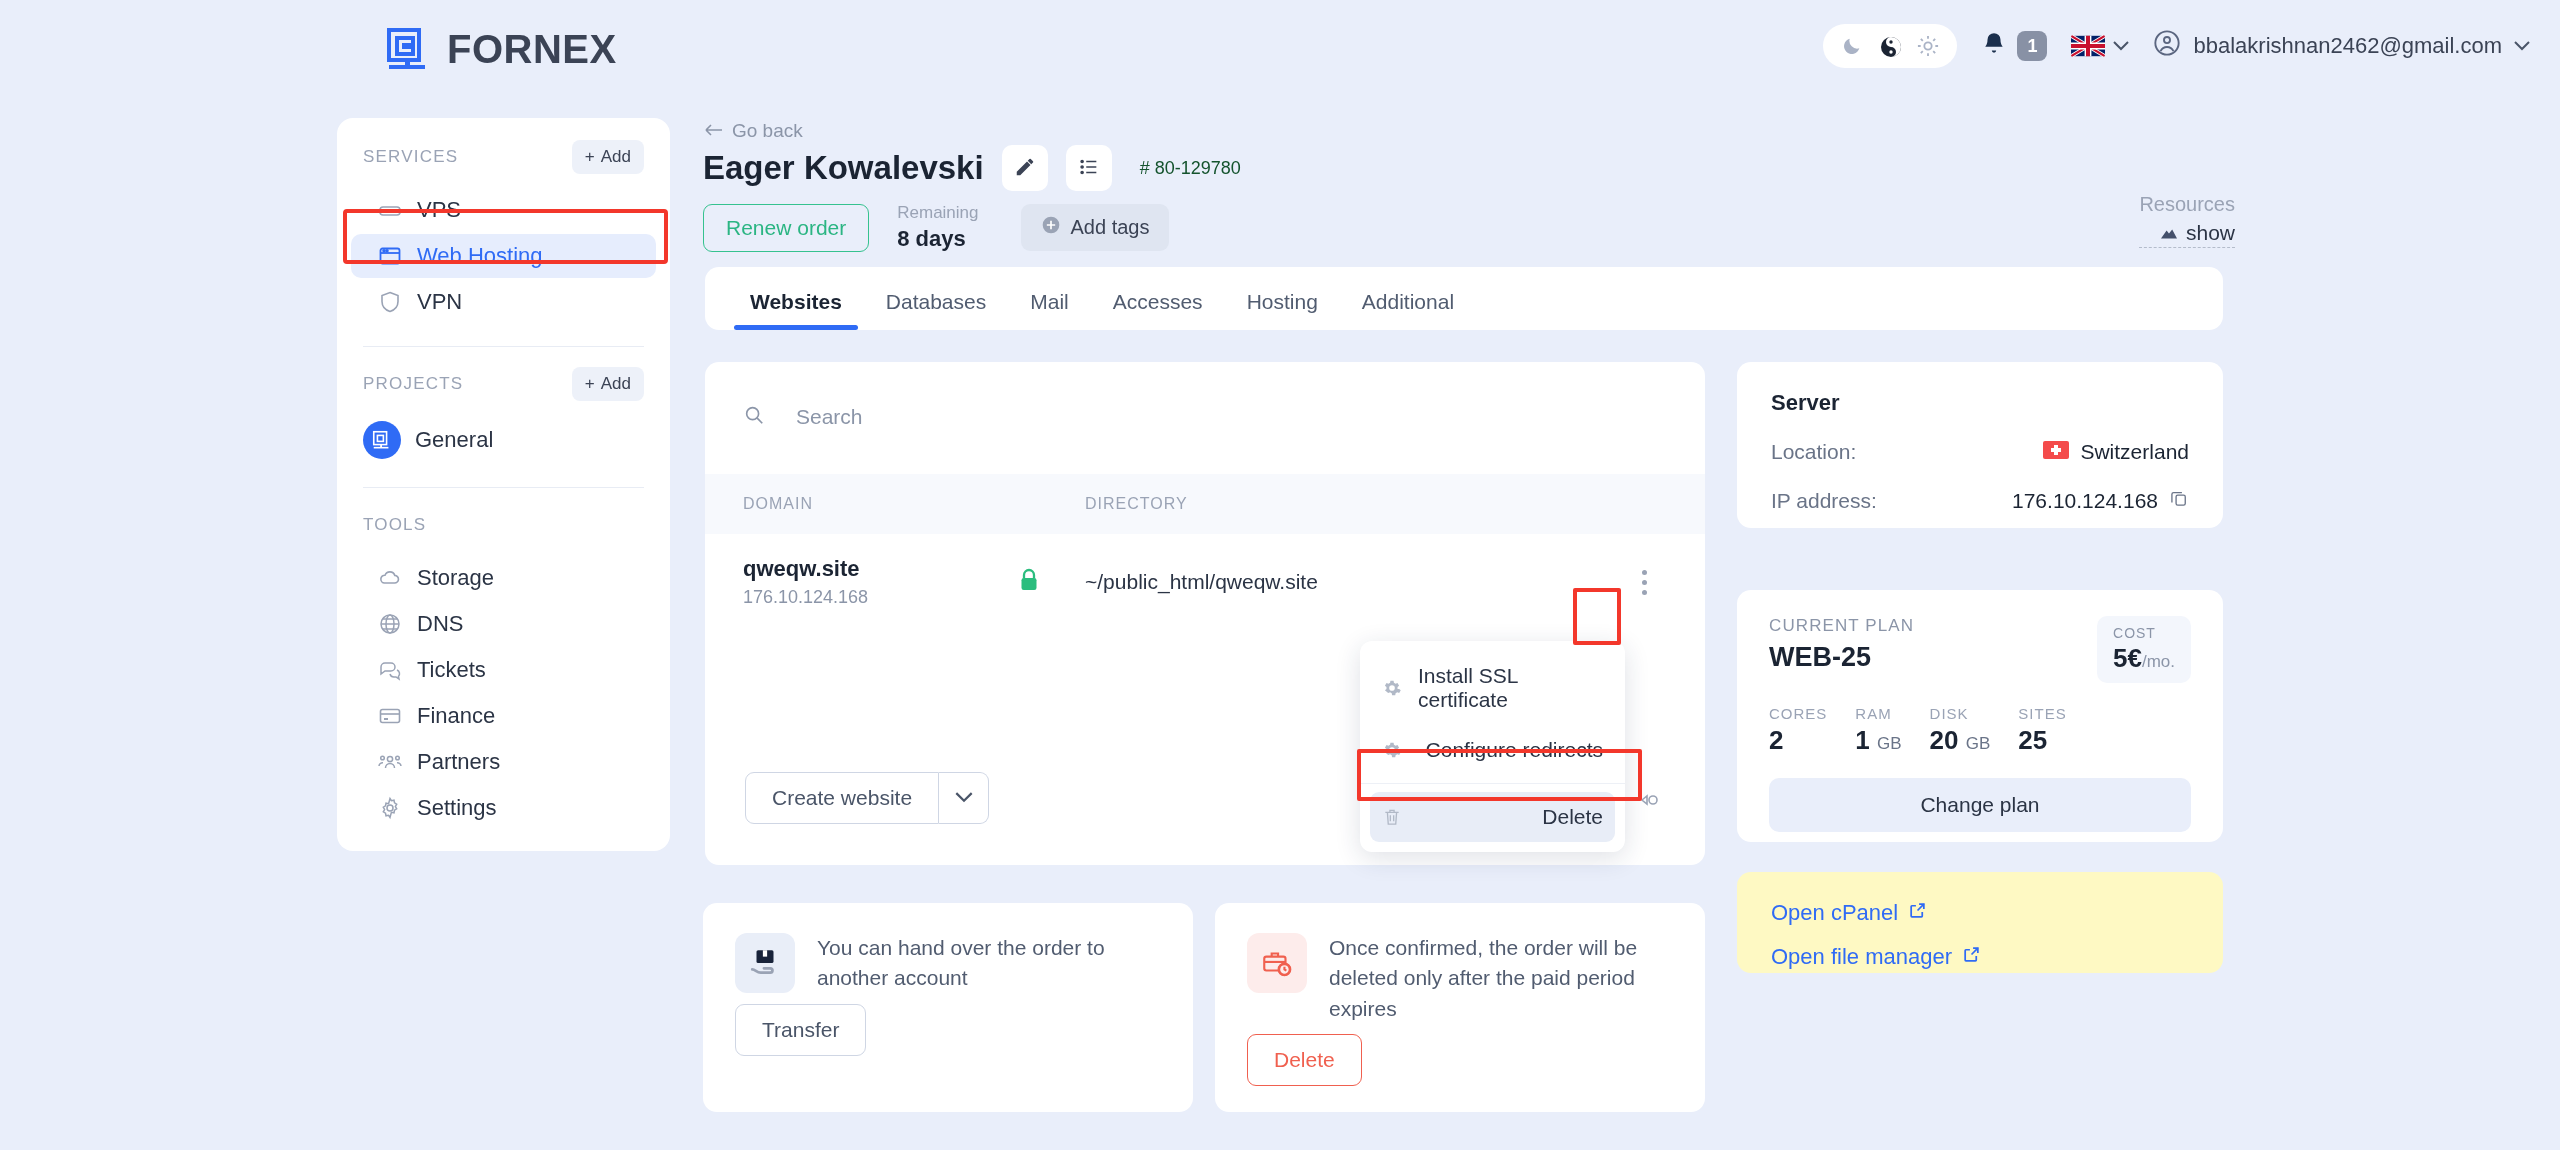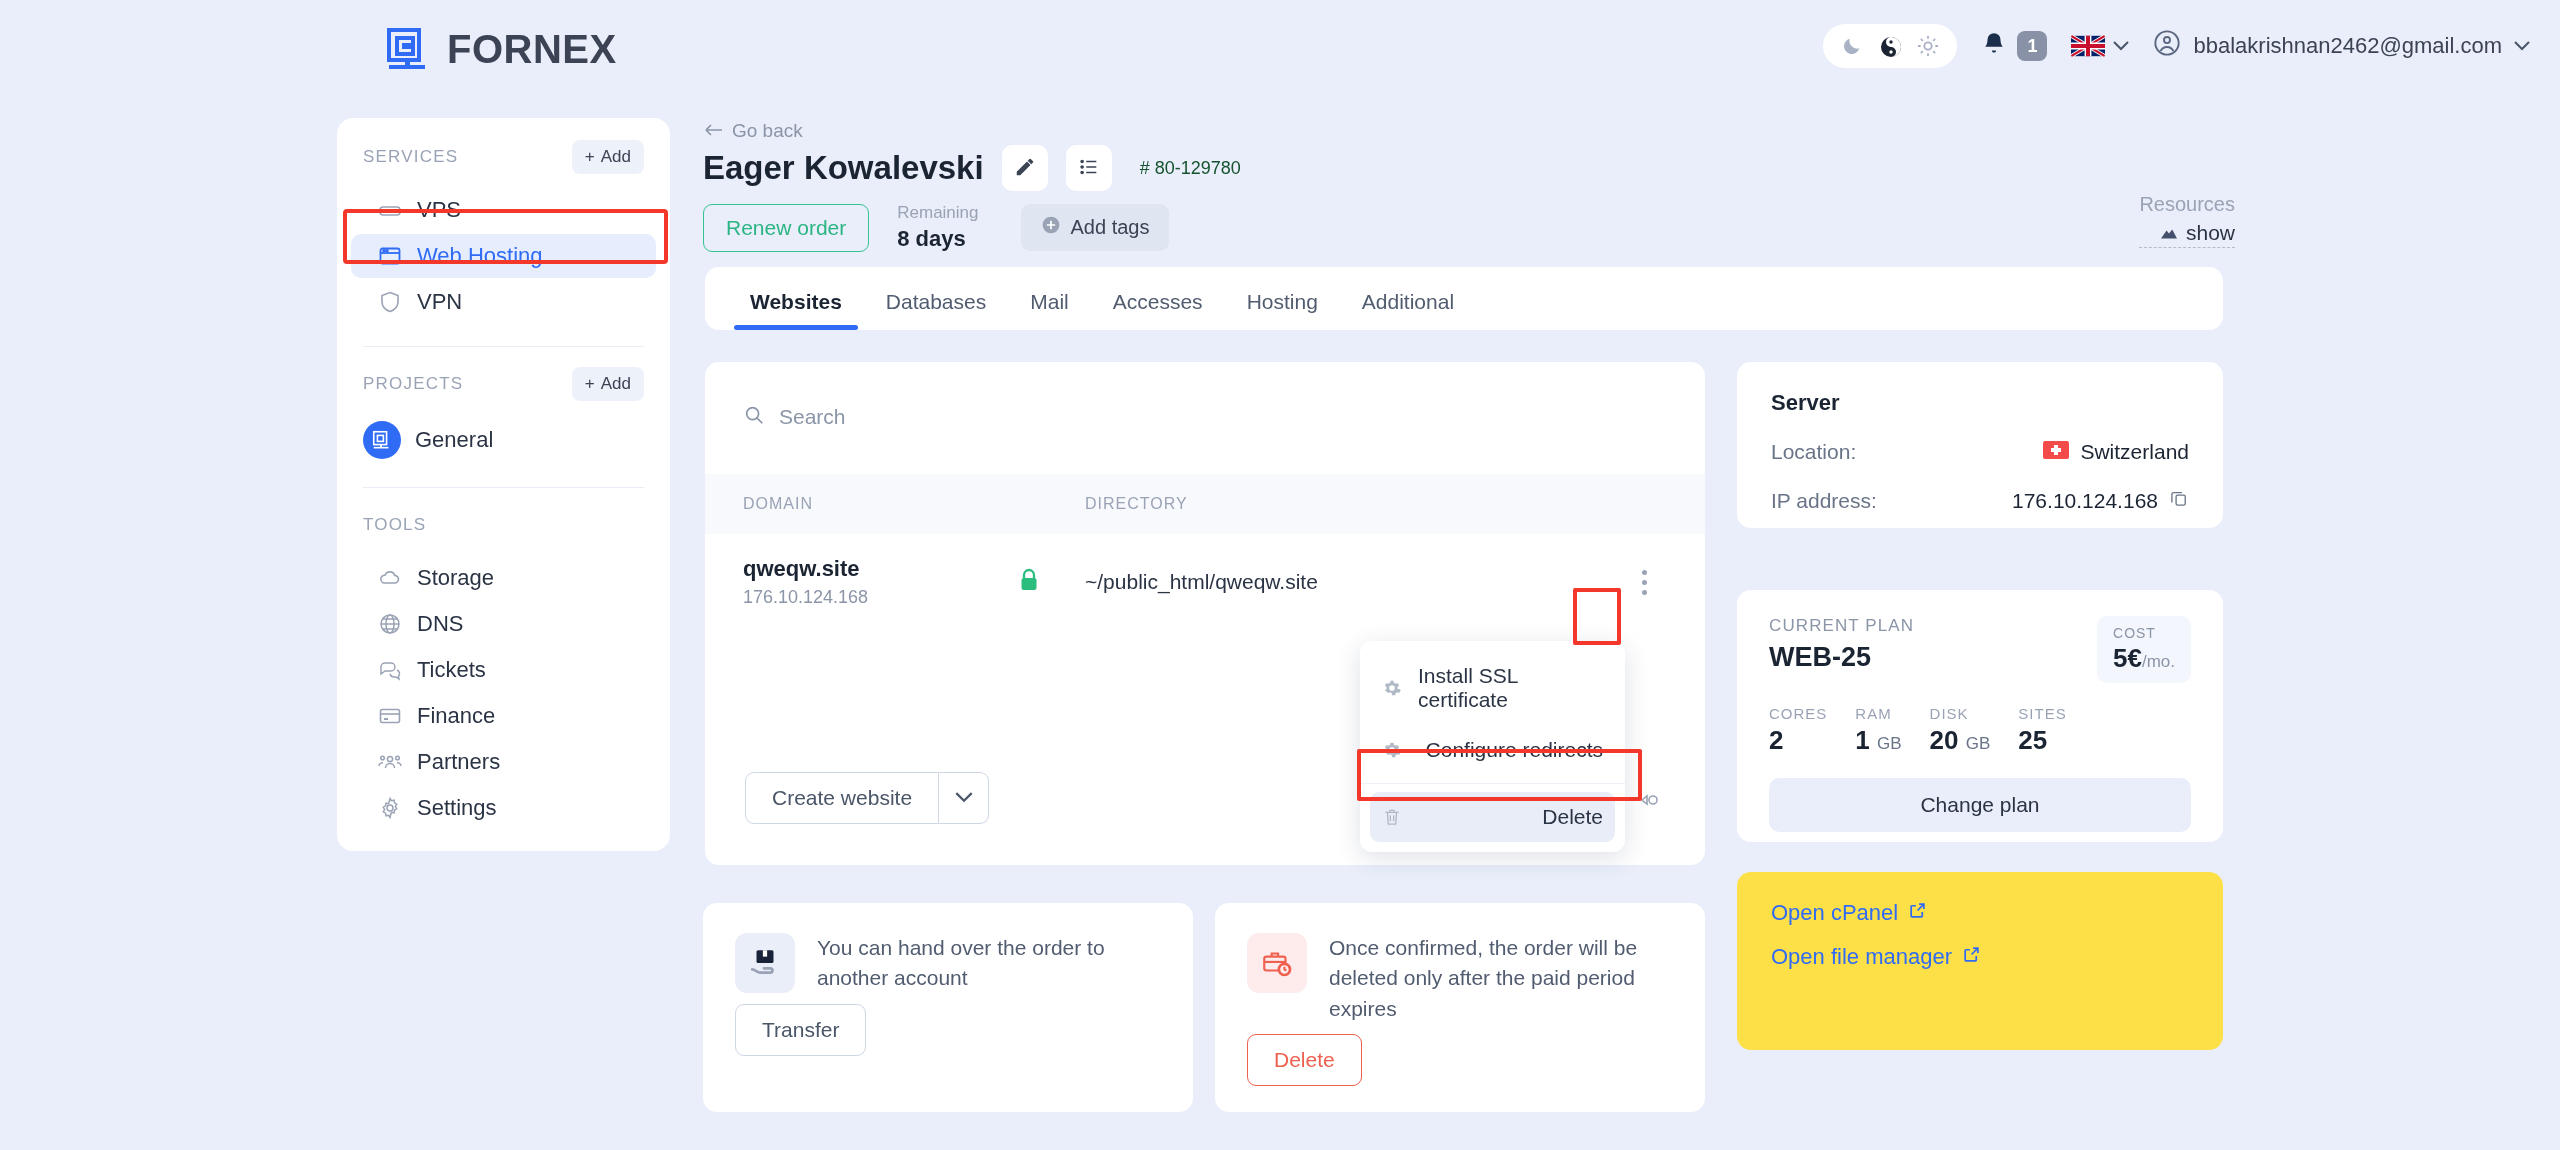--- a/index.html
+++ b/index.html
@@ -121,7 +121,7 @@
     position: absolute; left: 705px; top: 362px; width: 1000px; height: 503px;
     background: #fff; border-radius: 14px; overflow: visible;
   }
-  .search-row { display: flex; align-items: center; gap: 14px; padding: 42px 38px 0 38px; }
+  .search-row { display: flex; align-items: center; gap: 31px; padding: 42px 38px 0 38px; }
   .search-input {
     border: none; outline: none; font-size: 21px; color: #2b3445;
     font-family: inherit; background: transparent; width: 500px;

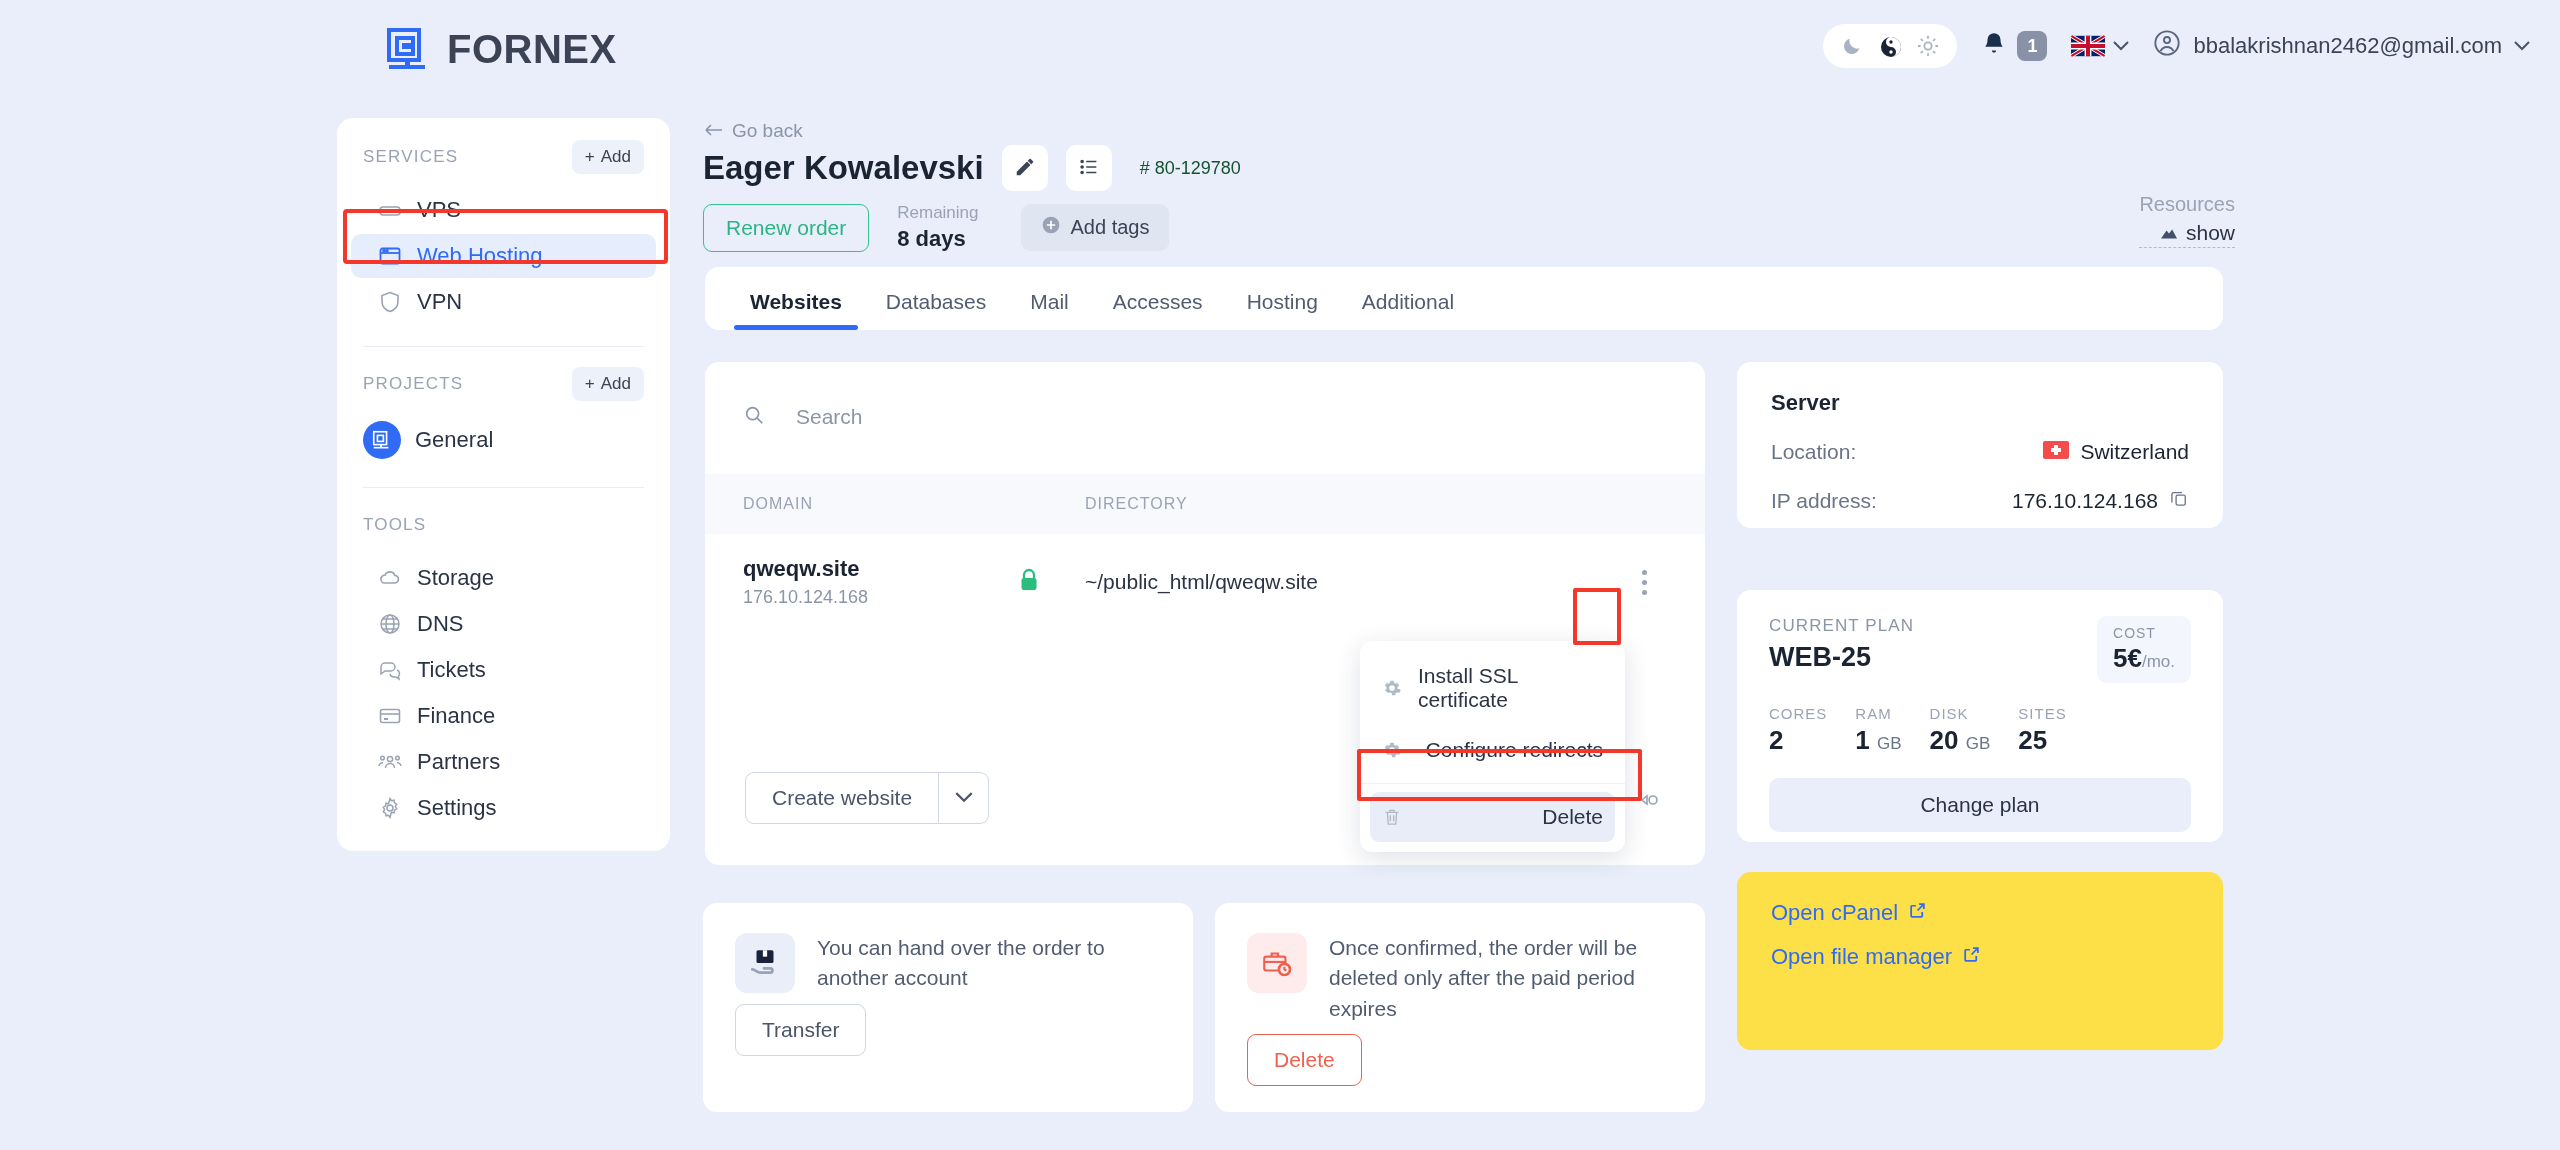--- a/index.html
+++ b/index.html
@@ -208,8 +208,8 @@
   }
 
   .links-card {
-    position: absolute; left: 1737px; top: 872px; width: 486px; height: 178px;
-    background: #fde047; border-radius: 14px; padding: 28px 34px;
+    position: absolute; left: 1737px; top: 872px; width: 486px; height: 101px;
+    background: #fef9c3; border-radius: 14px; padding: 28px 34px;
   }
   .ext-link {
     display: flex; align-items: center; gap: 10px; font-size: 22px; color: #2f6bf5;

